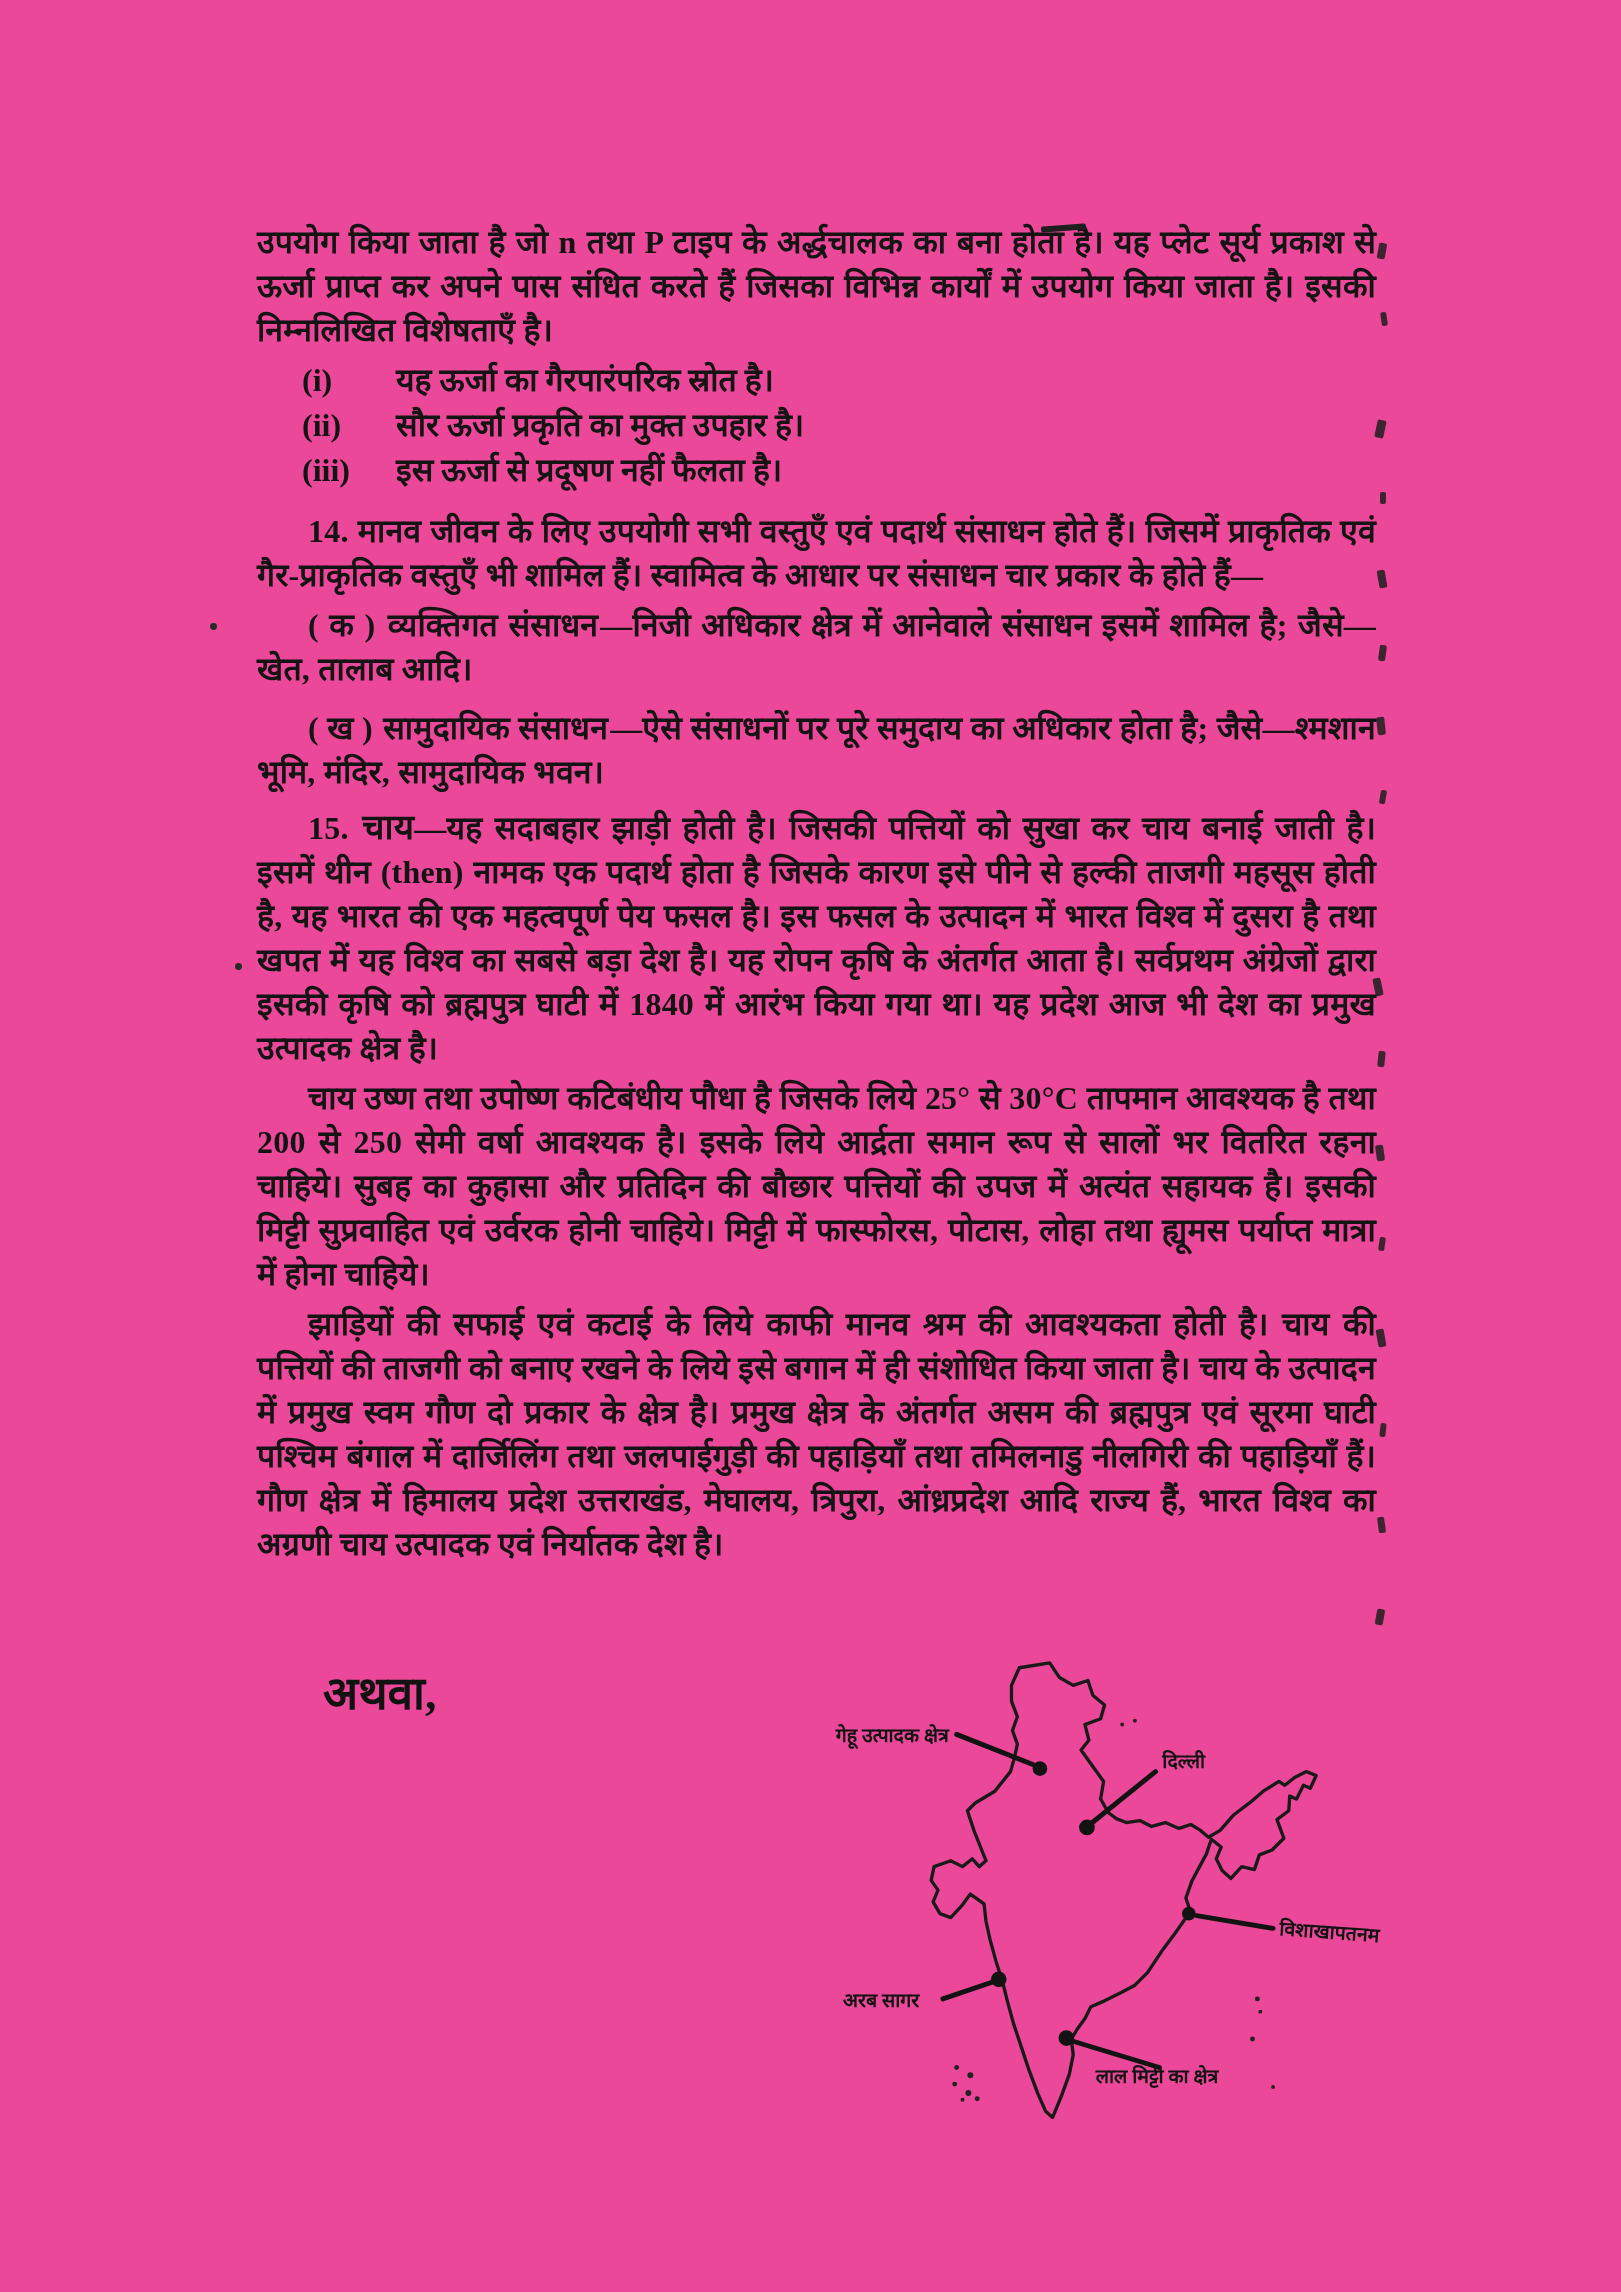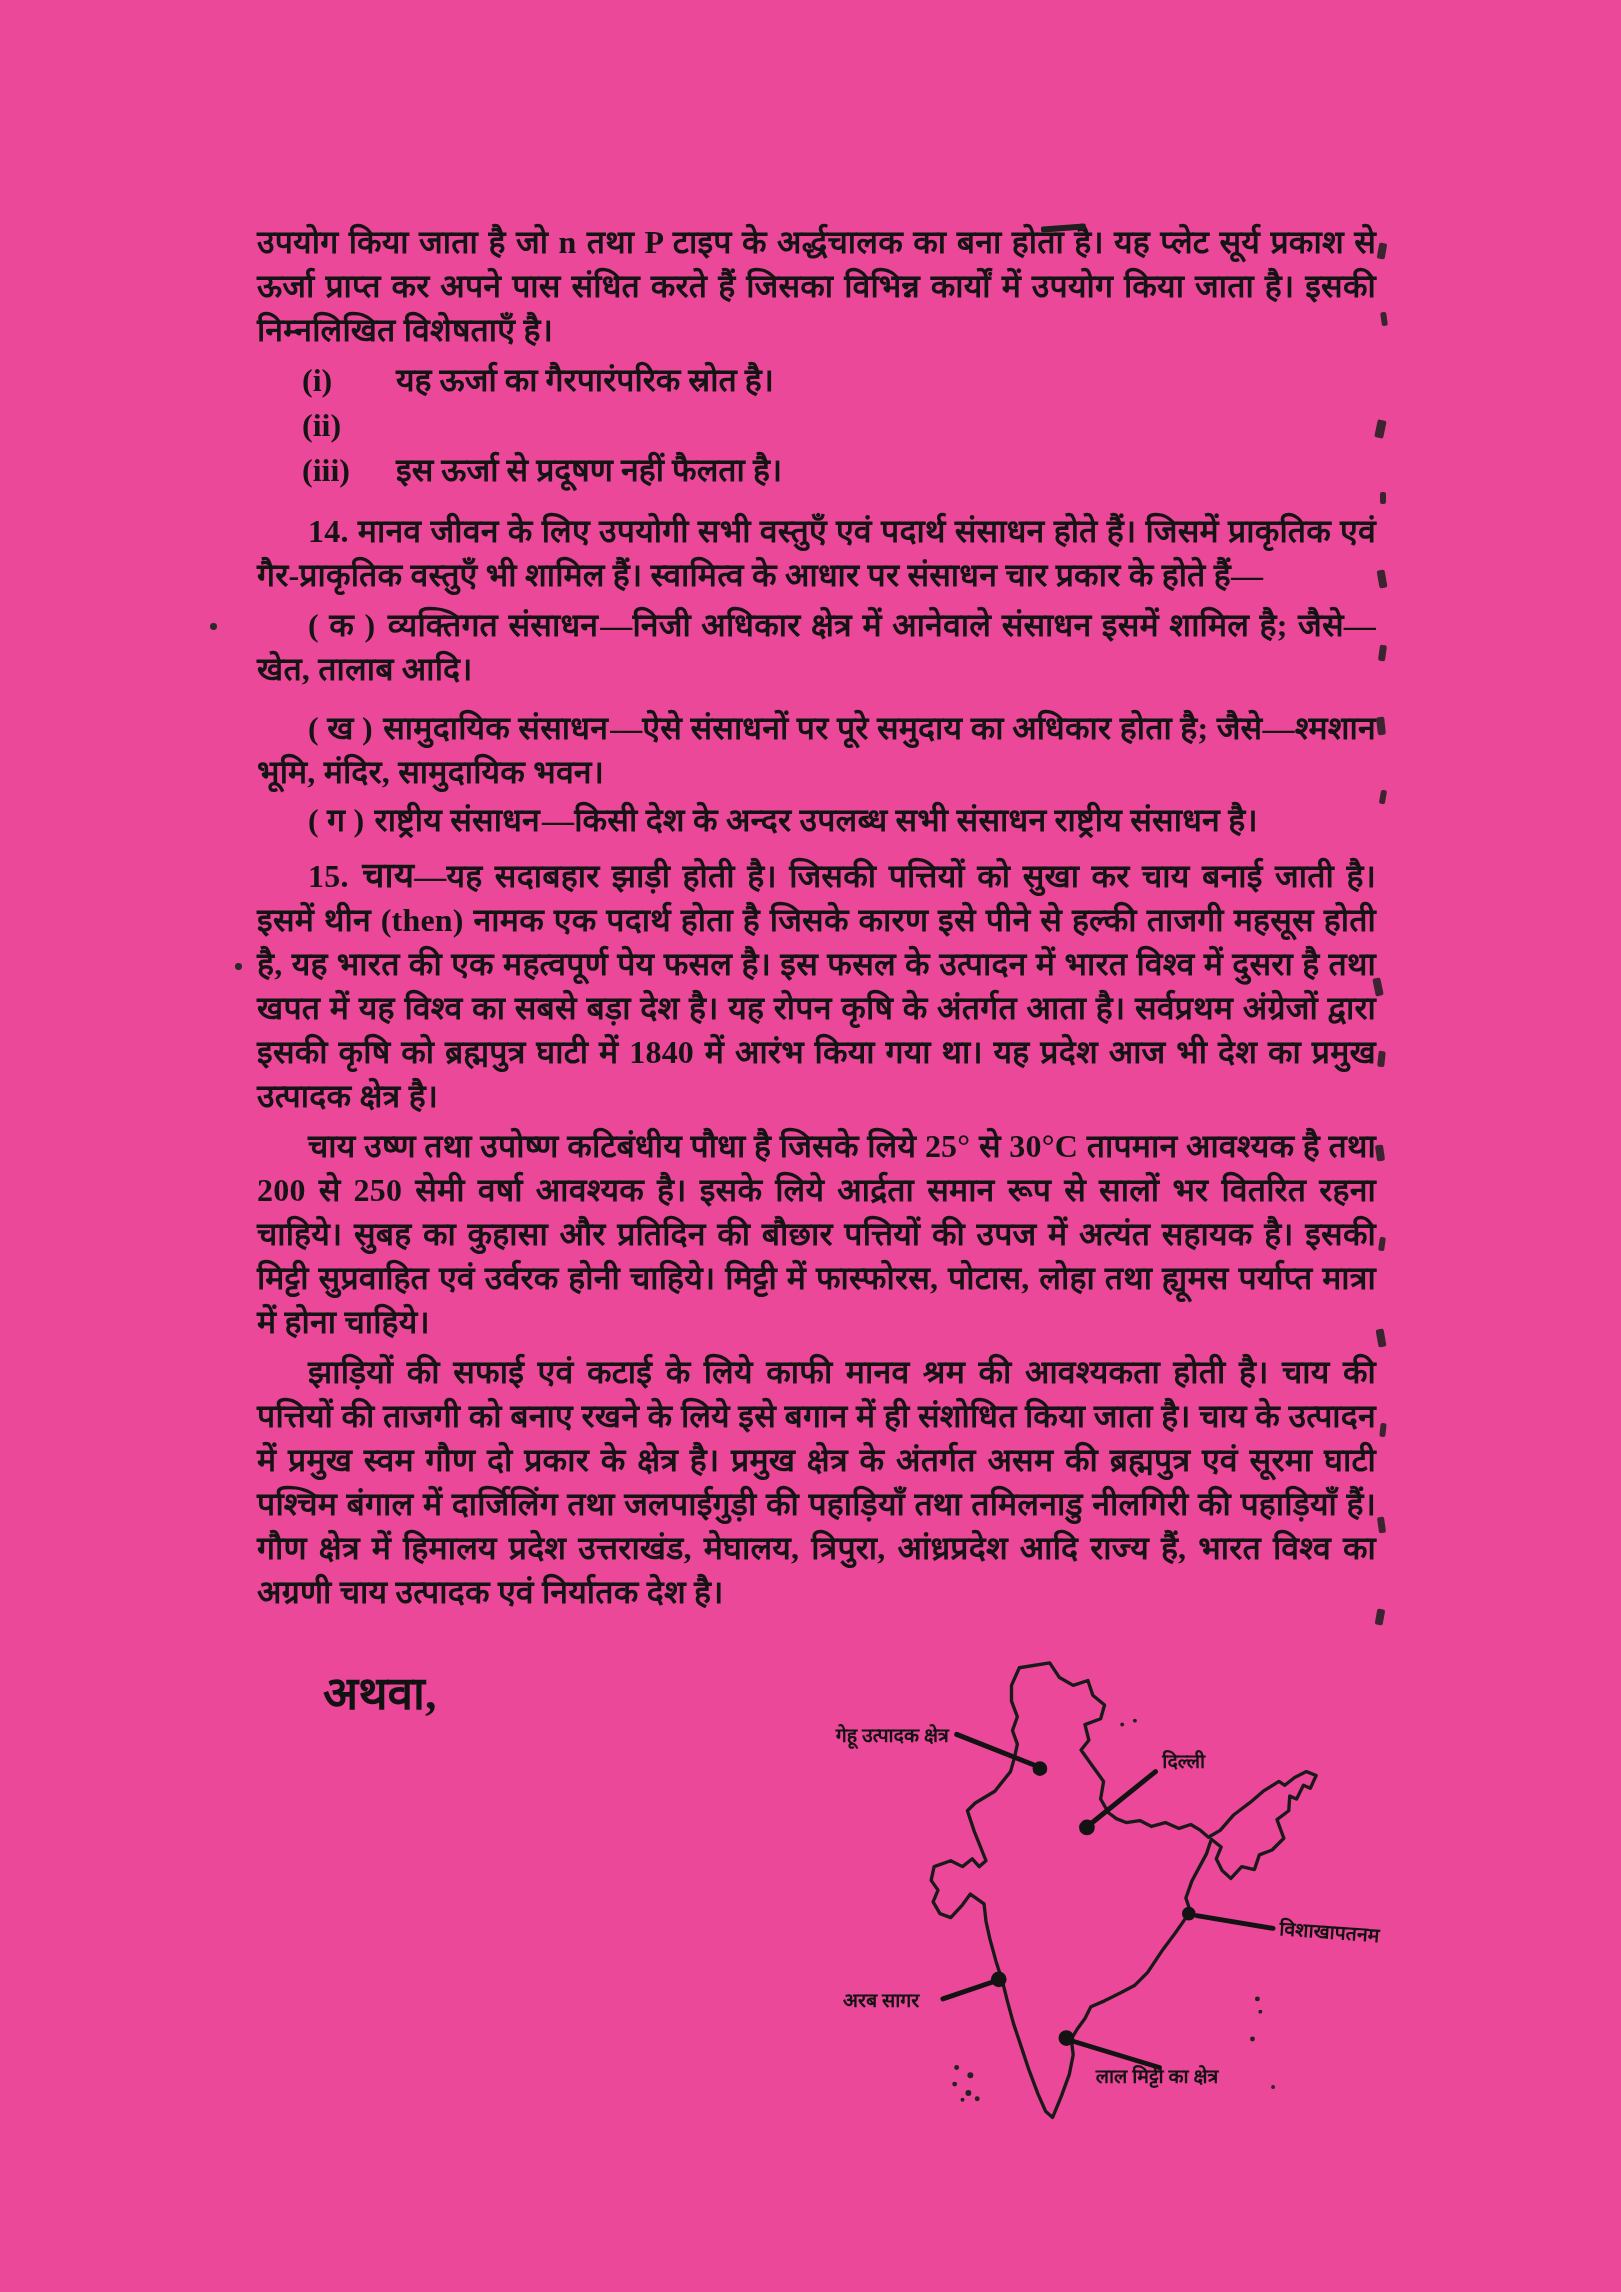--- a/index.html
+++ b/index.html
@@ -53,6 +53,7 @@
       </p>
       <p class="feature">
         <span class="fm">(ii)</span>
+        <span>सौर ऊर्जा प्रकृति का मुक्त उपहार है।</span>
       </p>
       <p class="feature">
         <span class="fm">(iii)</span>

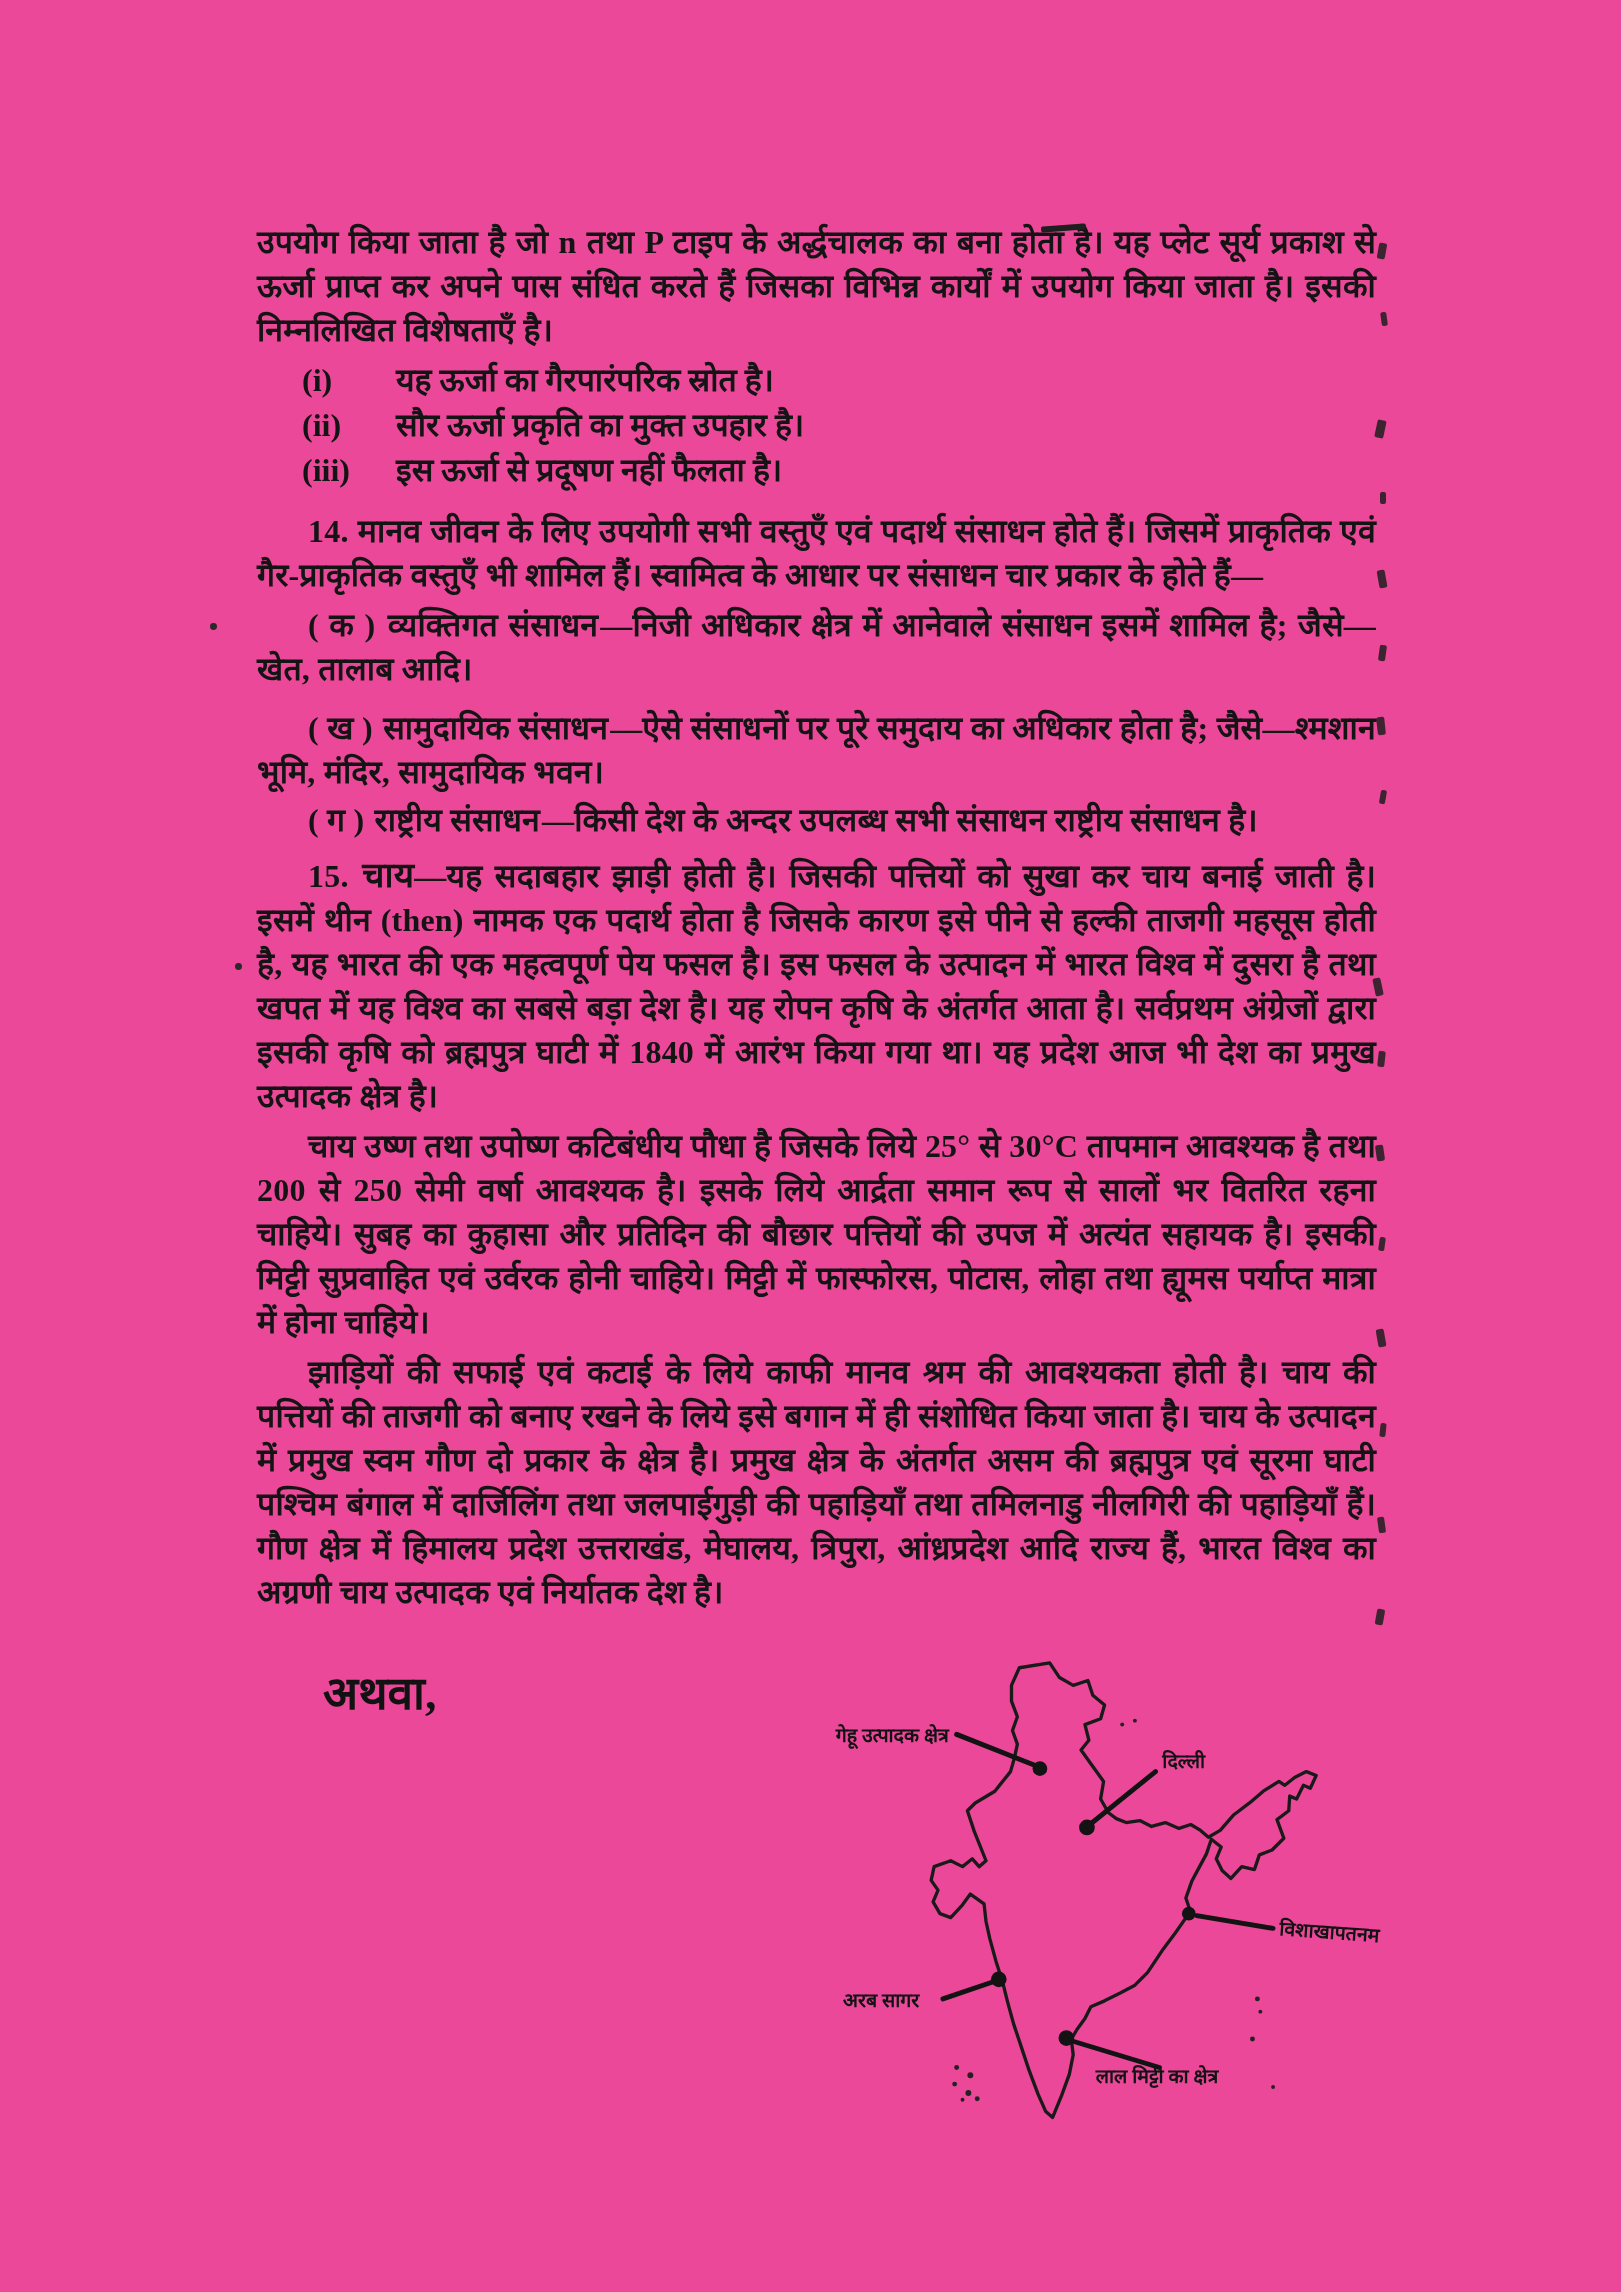--- a/index.html
+++ b/index.html
@@ -73,10 +73,6 @@
       <b class="term">सामुदायिक संसाधन</b><span>—ऐसे संसाधनों पर पूरे समुदाय का अधिकार होता है; जैसे—श्मशान भूमि, मंदिर, सामुदायिक भवन।</span>
     </p>
 
-    <p class="body ind item">
-      <span>( ग )</span>
-      <b class="term">राष्ट्रीय संसाधन</b><span>—किसी देश के अन्दर उपलब्ध सभी संसाधन राष्ट्रीय संसाधन है।</span>
-    </p>
 
 
     <p class="body ind q15">

